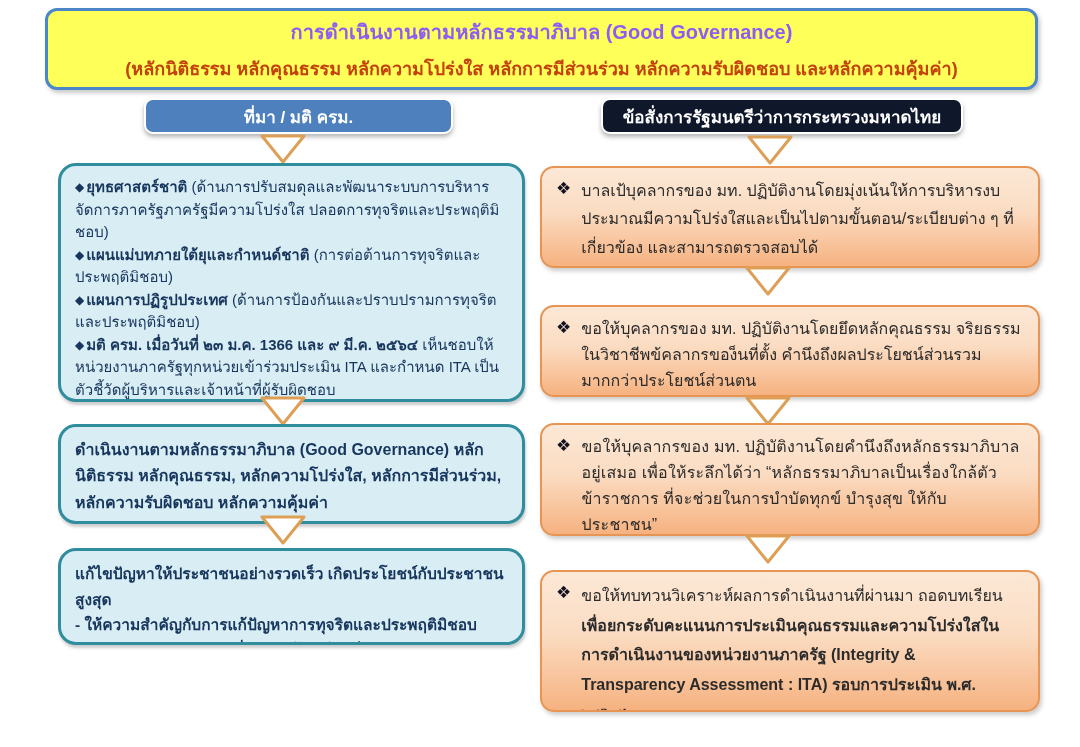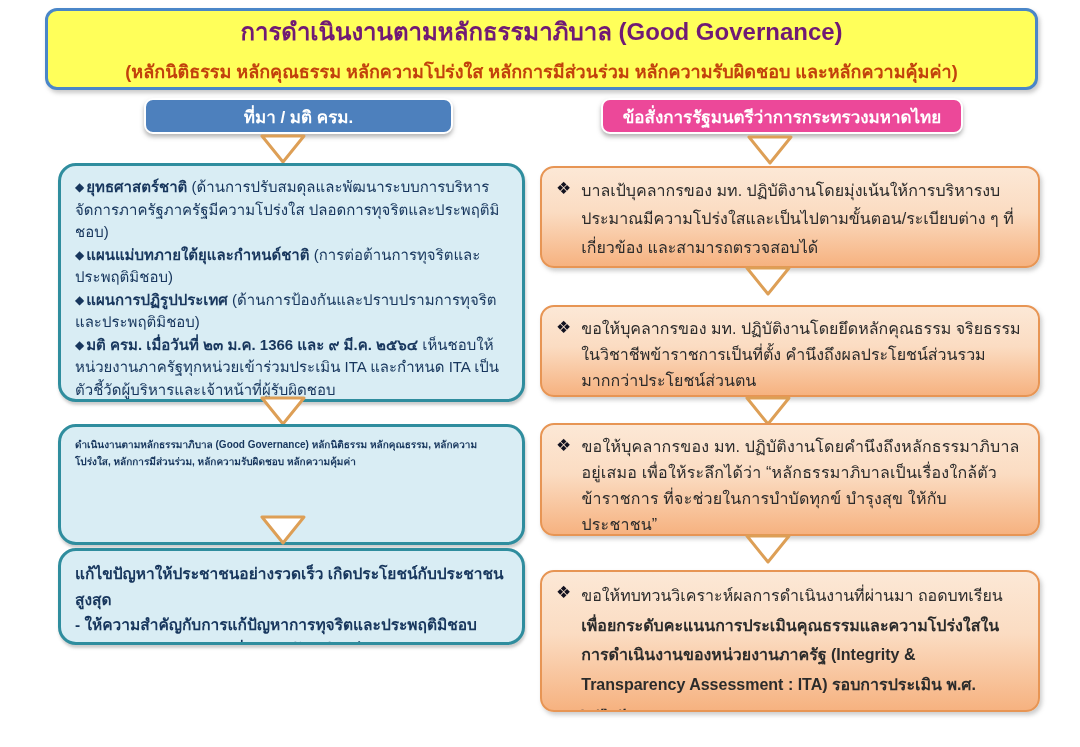--- a/index.html
+++ b/index.html
@@ -33,7 +33,7 @@
     padding: 4px 14px;
     text-align: center;
   }
-  .title-line1 { font-size: 24px; font-weight: bold; color: #701a75; }
+  .title-line1 { font-size: 20px; font-weight: bold; color: #8b5cf6; }
   .title-line2 { font-size: 18px; font-weight: bold; color: #c2410c; }
 
   

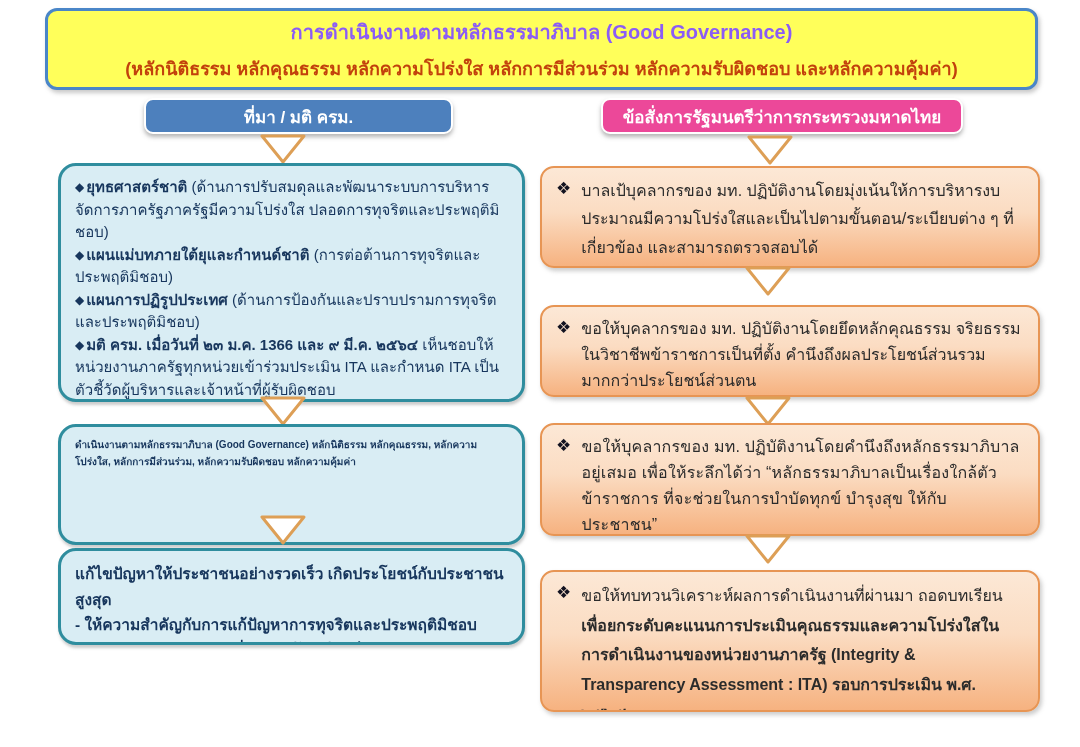--- a/index.html
+++ b/index.html
@@ -52,7 +52,7 @@
     margin-left: 16px;
   }
   .col-header.blue   { left: 128px; top: 98px;  width: 309px; background: #4d80bd; }
-  .col-header.orange { left: 585px; top: 98px;  width: 362px; background: #ec4899; align-items: center; }
+  .col-header.orange { left: 585px; top: 98px;  width: 362px; background: #0f172a; align-items: center; }
 
   
   .blue-box {

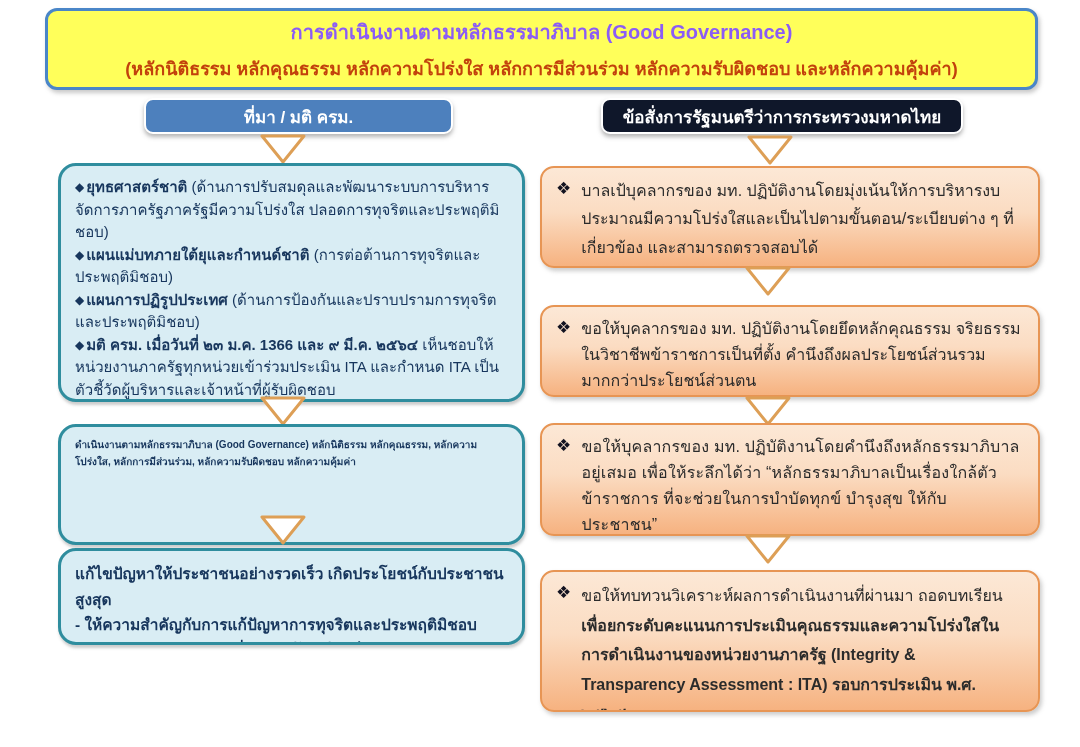--- a/index.html
+++ b/index.html
@@ -180,7 +180,7 @@
 
   <div class="orange-box orange-box-2">
     <span class="bullet">❖</span>
-    <div class="obody">ขอให้บุคลากรของ มท. ปฏิบัติงานโดยยึดหลักคุณธรรม จริยธรรมในวิชาชีพข้าราชการเป็นที่ตั้ง คำนึงถึงผลประโยชน์ส่วนรวมมากกว่าประโยชน์ส่วนตน</div>
+    <div class="obody">ขอให้บุคลากรของ มท. ปฏิบัติงานโดยยึดหลักคุณธรรม จริยธรรมในวิชาชีพข้คลากรของ็นที่ตั้ง คำนึงถึงผลประโยชน์ส่วนรวมมากกว่าประโยชน์ส่วนตน</div>
   </div>
 
   <svg class="down-arrow arrow-right-2" viewBox="0 0 46 30">

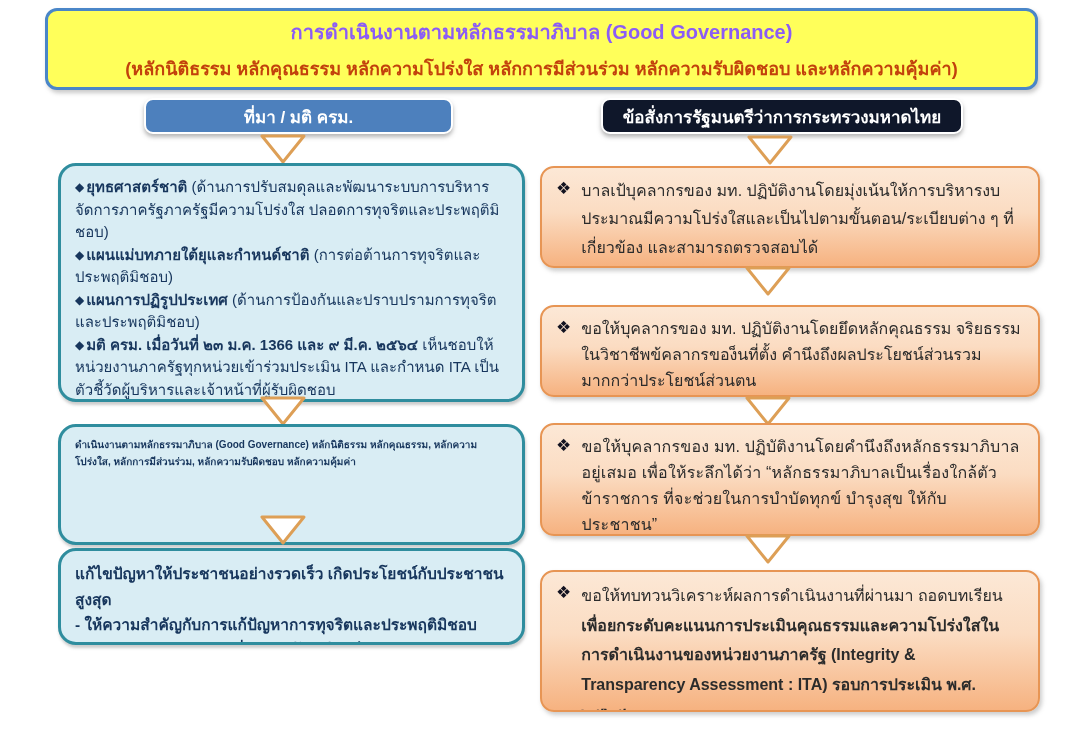--- a/index.html
+++ b/index.html
@@ -70,7 +70,7 @@
     overflow: hidden;
   }
   .blue-box-1 { top: 163px; height: 239px; }
-  .blue-box-2 { top: 424px; height: 121px;  font-weight: bold; font-size: 10px; line-height: 1.65; }
+  .blue-box-2 { top: 424px; height: 100px;  font-weight: bold; font-size: 16px; line-height: 1.65; }
   .blue-box-3 { top: 548px; height: 97px;  font-weight: bold; font-size: 15.5px; line-height: 1.65; }
   .blue-box .li { margin: 0; }
   .blue-box .diamond { font-size: 12px; margin-right: 2px; position: relative; top: -1px; }

